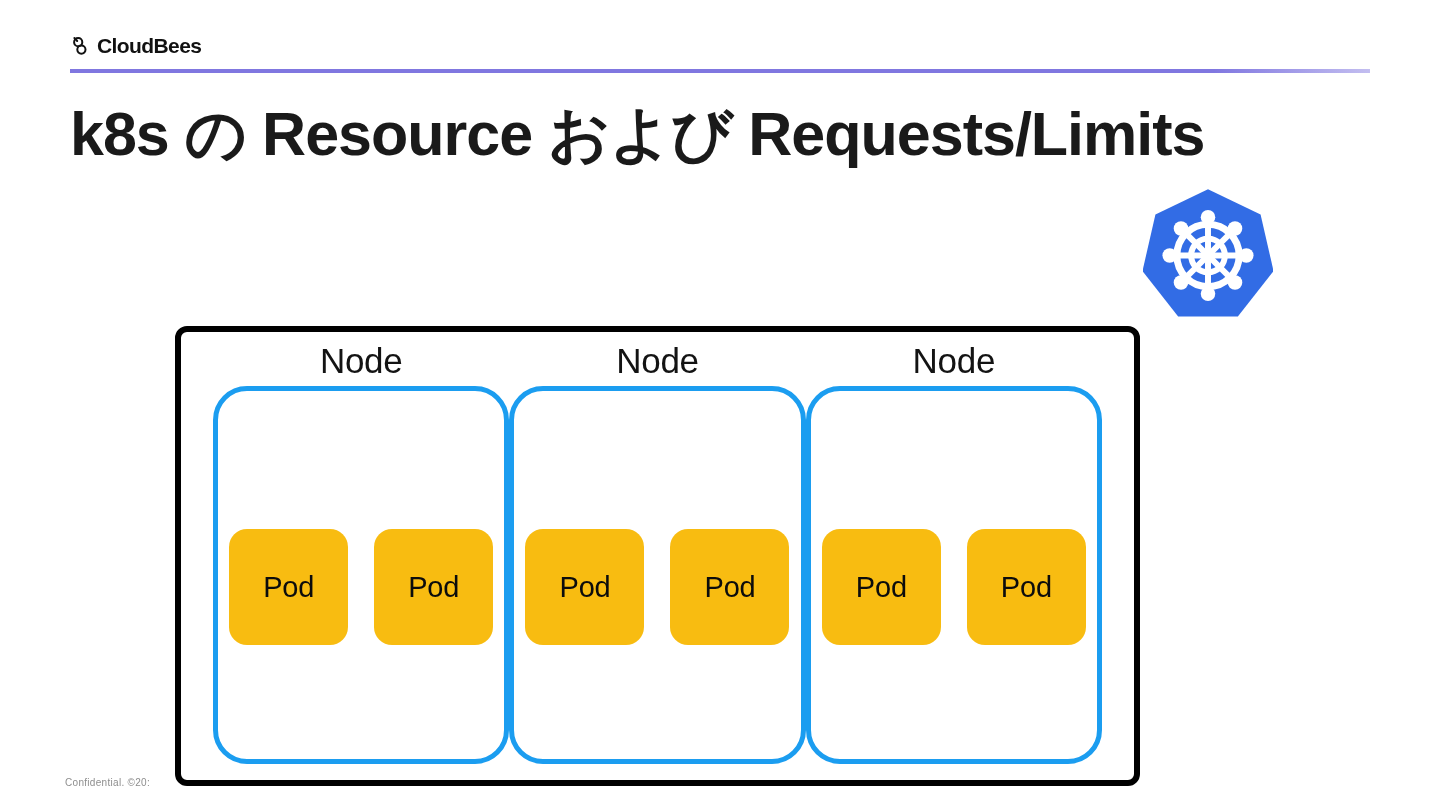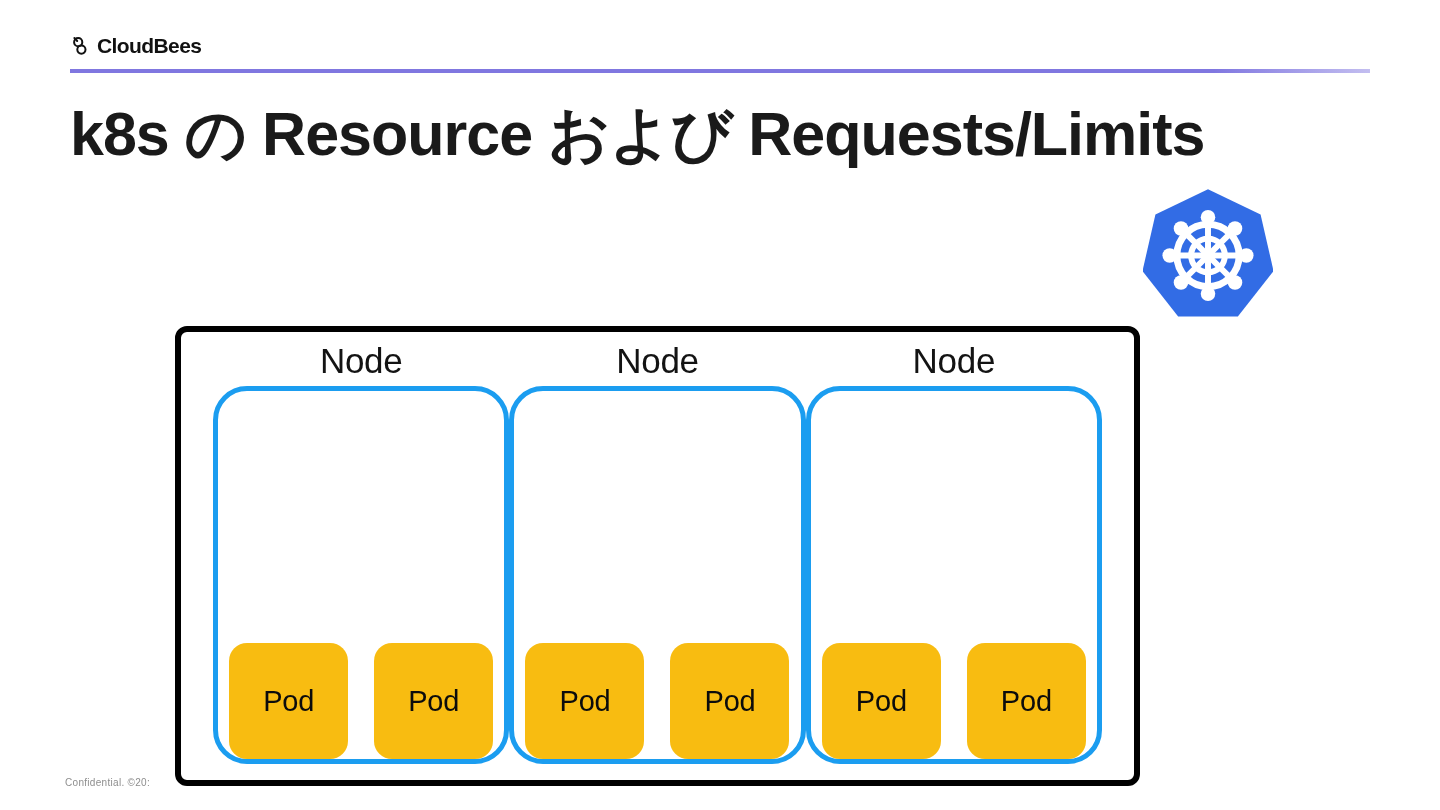--- a/index.html
+++ b/index.html
@@ -112,7 +112,7 @@
     background:#ffffff;
     display:flex;
     justify-content:center;
-    align-items:flex-end;
+    align-items:center;
     gap:26px;
     padding:24px 0 0 0;
   }

